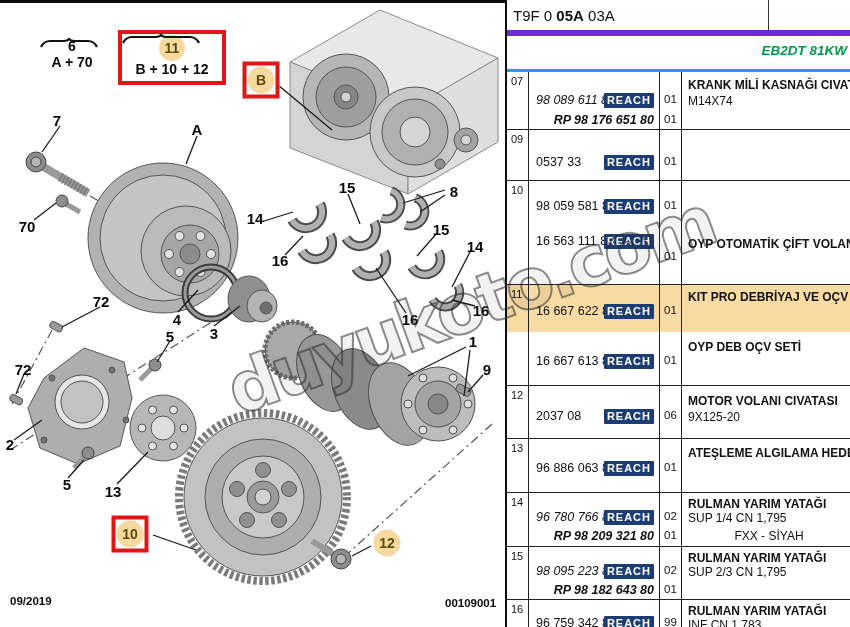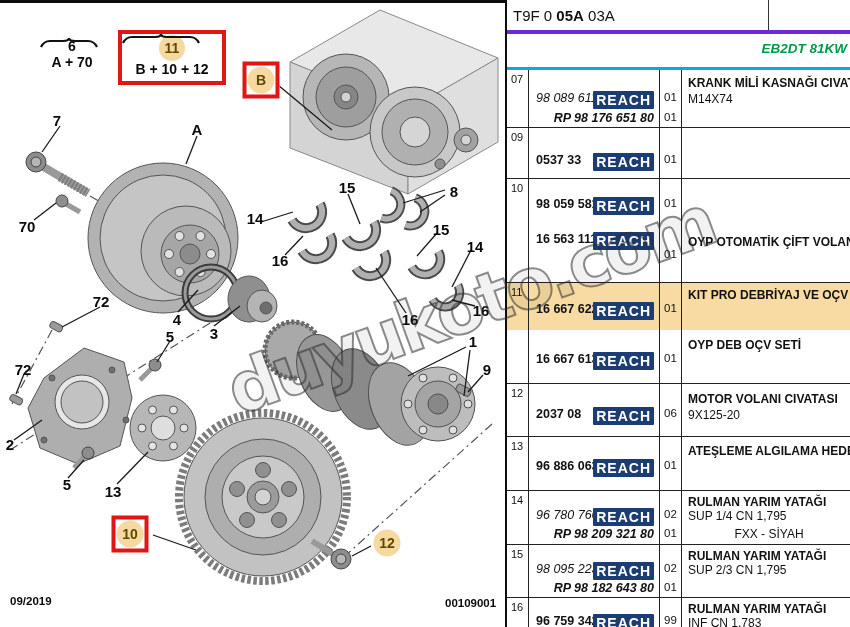--- a/index.html
+++ b/index.html
@@ -35,7 +35,7 @@
   
   #table{position:absolute;left:505px;top:0;width:345px;height:627px;box-sizing:border-box;
          border-left:2px solid #0d0d0d;background:#fff;z-index:10;}
-  #titlerow{position:relative;height:30px;border-bottom:4px solid #6d28d9;}
+  #titlerow{position:relative;height:30px;border-bottom:6px solid #6d28d9;}
   #titletext{position:absolute;left:6px;top:7px;font-size:15px;white-space:nowrap;}
   #titletext .bold{font-weight:bold;}
   #titlecell2{position:absolute;right:0;top:0;width:82px;height:30px;border-left:1px solid #333;box-sizing:border-box;}

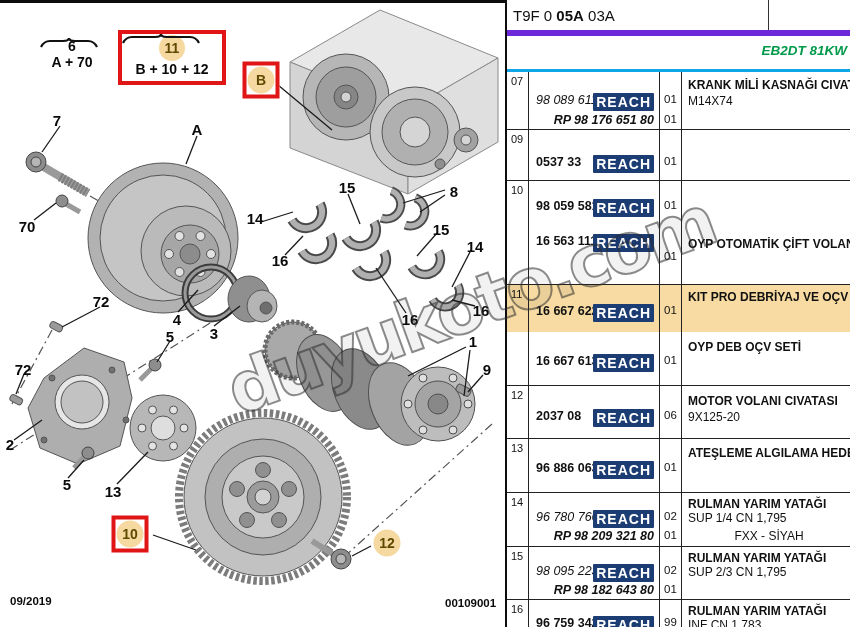--- a/index.html
+++ b/index.html
@@ -58,7 +58,7 @@
   .pl.bi .pn{font-weight:bold;font-style:italic;margin-top:40px;}
   .pl.ra{text-align:right;right:5px;}
   .reach{position:absolute;right:2px;top:0px;background:#1c3c74;color:#fff;font-weight:bold;
-         font-size:14px;letter-spacing:1px;padding:2px 3px;line-height:1;border-radius:1px;}
+         font-size:11px;letter-spacing:1px;padding:2px 3px;line-height:1;border-radius:1px;}
   .ql{position:absolute;left:0;right:0;text-align:center;font-size:11.5px;}
   .dl{position:absolute;left:6px;right:0;font-size:12px;white-space:nowrap;}
   .dl.b{font-weight:bold;}

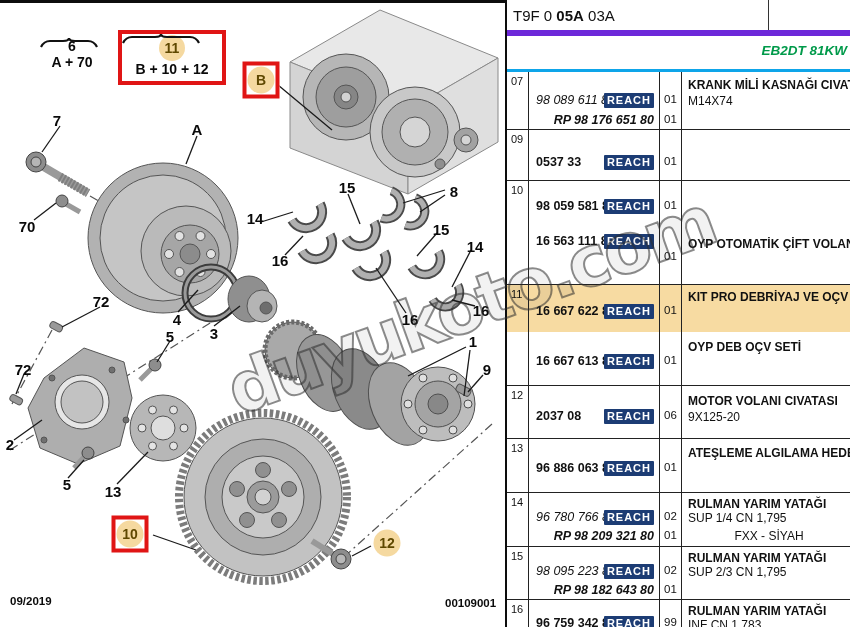--- a/index.html
+++ b/index.html
@@ -54,7 +54,7 @@
   .c.desc{flex:1;}
   .pl{position:absolute;left:7px;right:3px;height:14px;font-size:12.5px;white-space:nowrap;}
   .pl.i .pn{font-style:italic;font-weight:normal;}
-  .pl.b .pn{font-weight:bold;margin-top:48px;}
+  .pl.b .pn{font-weight:normal;margin-top:48px;}
   .pl.bi .pn{font-weight:bold;font-style:italic;margin-top:40px;}
   .pl.ra{text-align:right;right:5px;}
   .reach{position:absolute;right:2px;top:0px;background:#1c3c74;color:#fff;font-weight:bold;

